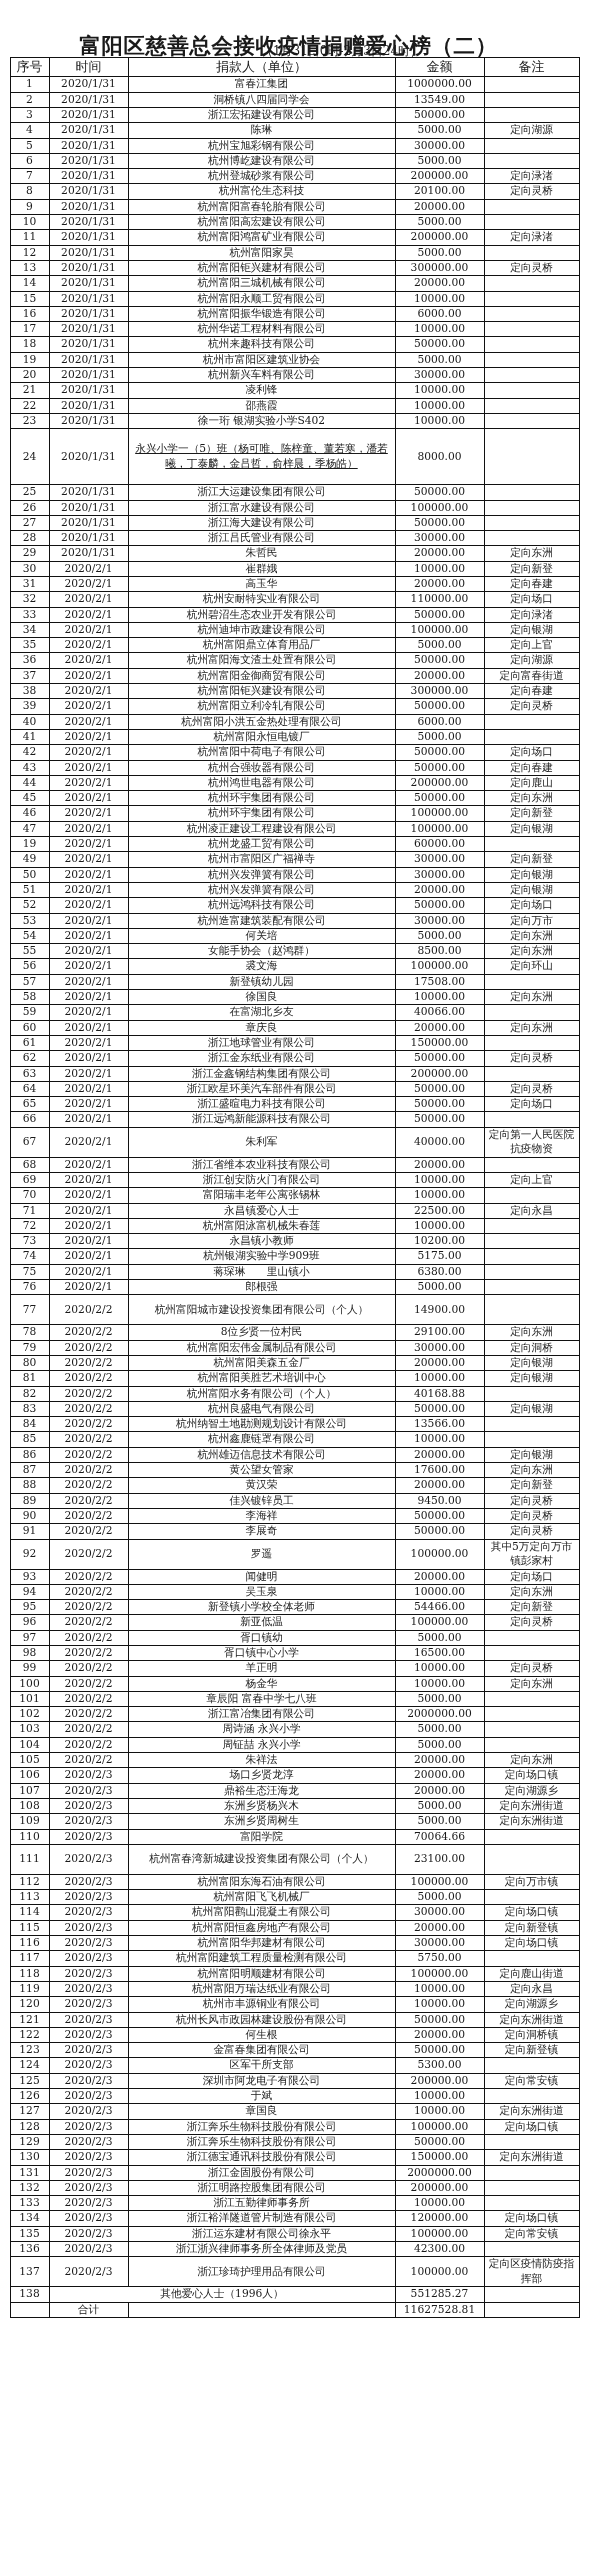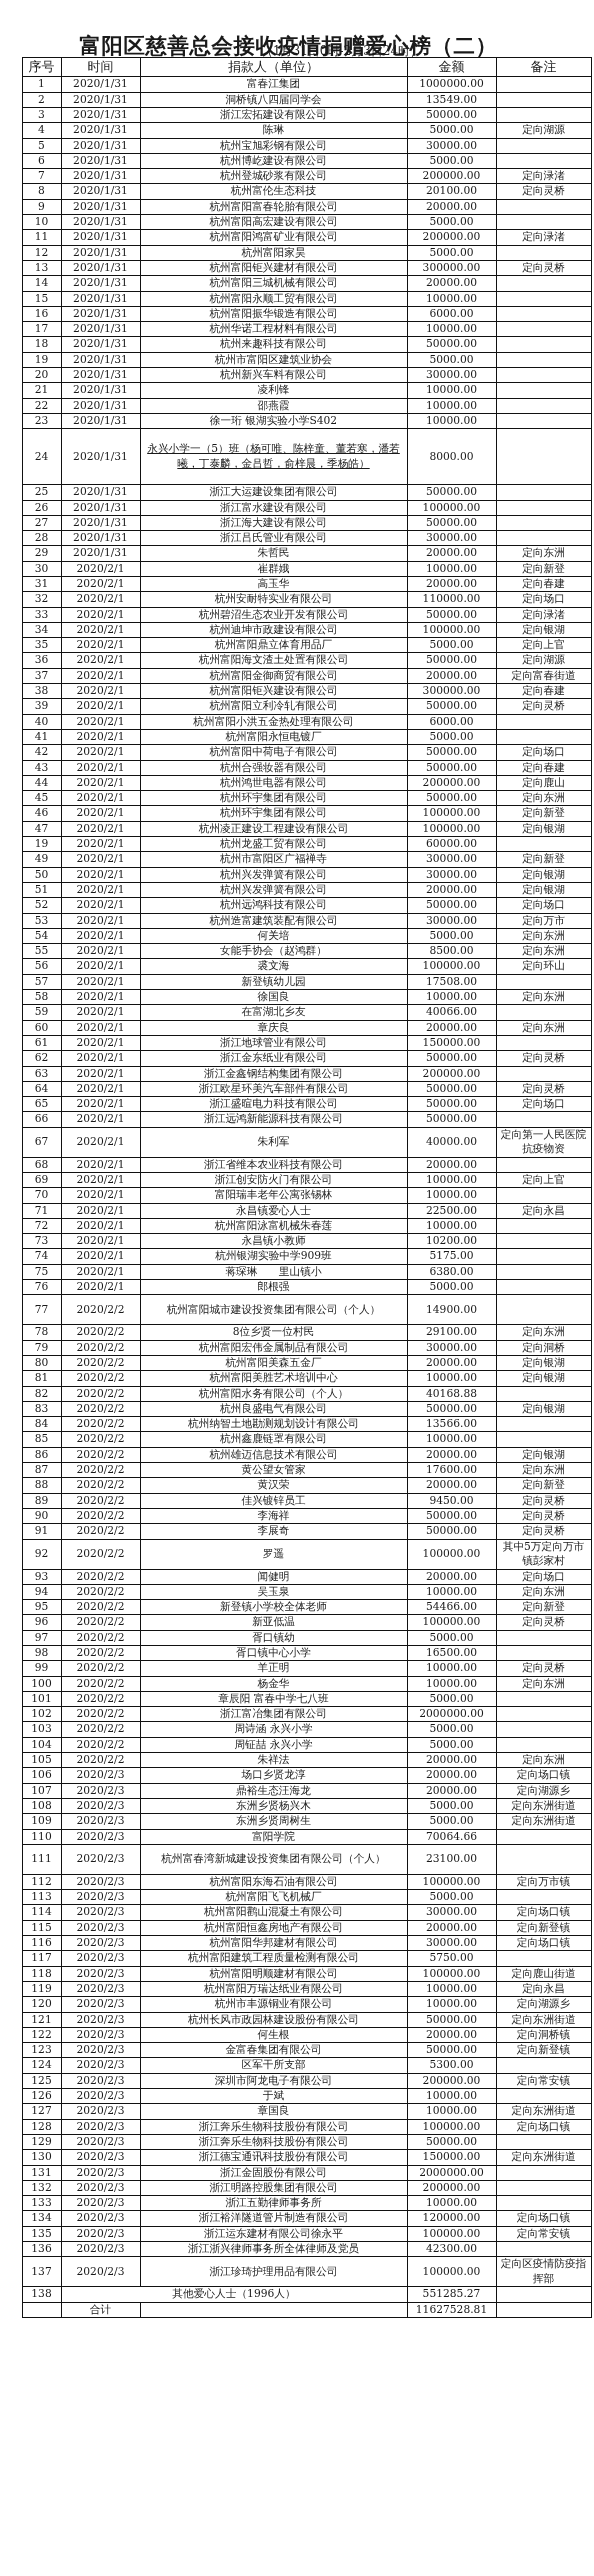--- a/index.html
+++ b/index.html
@@ -10,7 +10,7 @@
   .subtitle { position: absolute; left: 0; width: 595px; top: 45px; text-align: center;
               font-size: 12px; line-height: 13px; margin-left: 44px; }
   table.donations { position: absolute; left: 9.5px; top: 57px; width: 569px;
-                    border-collapse: collapse; table-layout: fixed; margin-left: 12px; }
+                    border-collapse: collapse; table-layout: fixed; }
   table.donations td, table.donations th {
     border: 1.2px solid #111; padding: 0 2.4px; text-align: center; vertical-align: middle;
     font-size: 10.7px; font-weight: normal; line-height: 14.3px; height: 14.3px;

